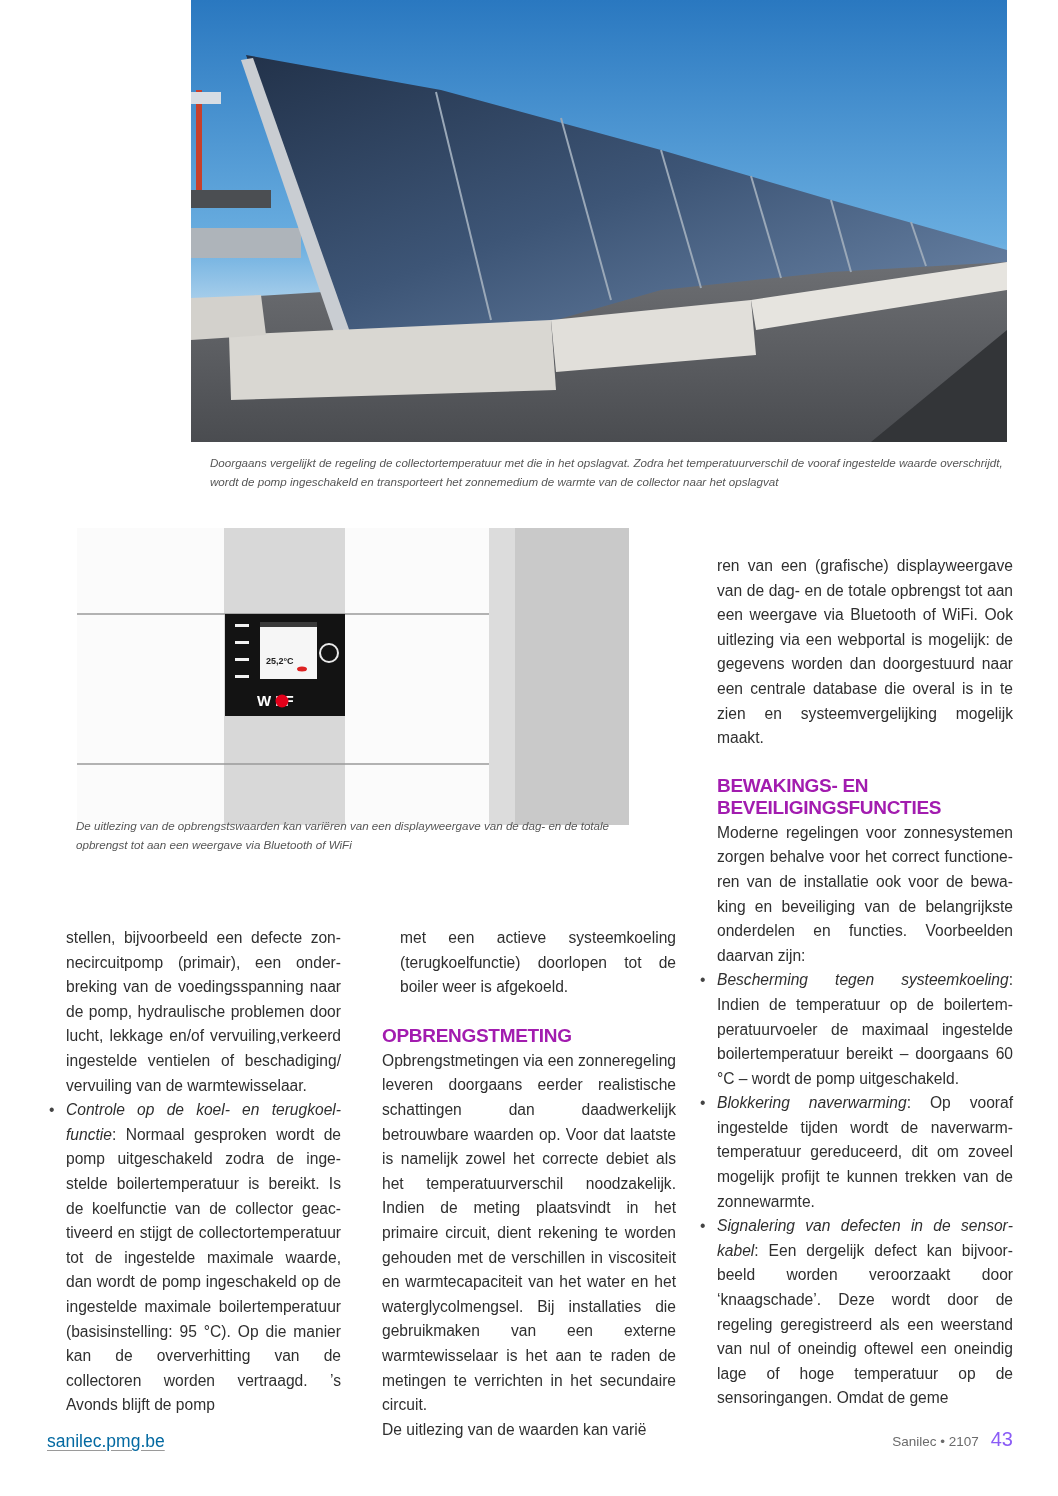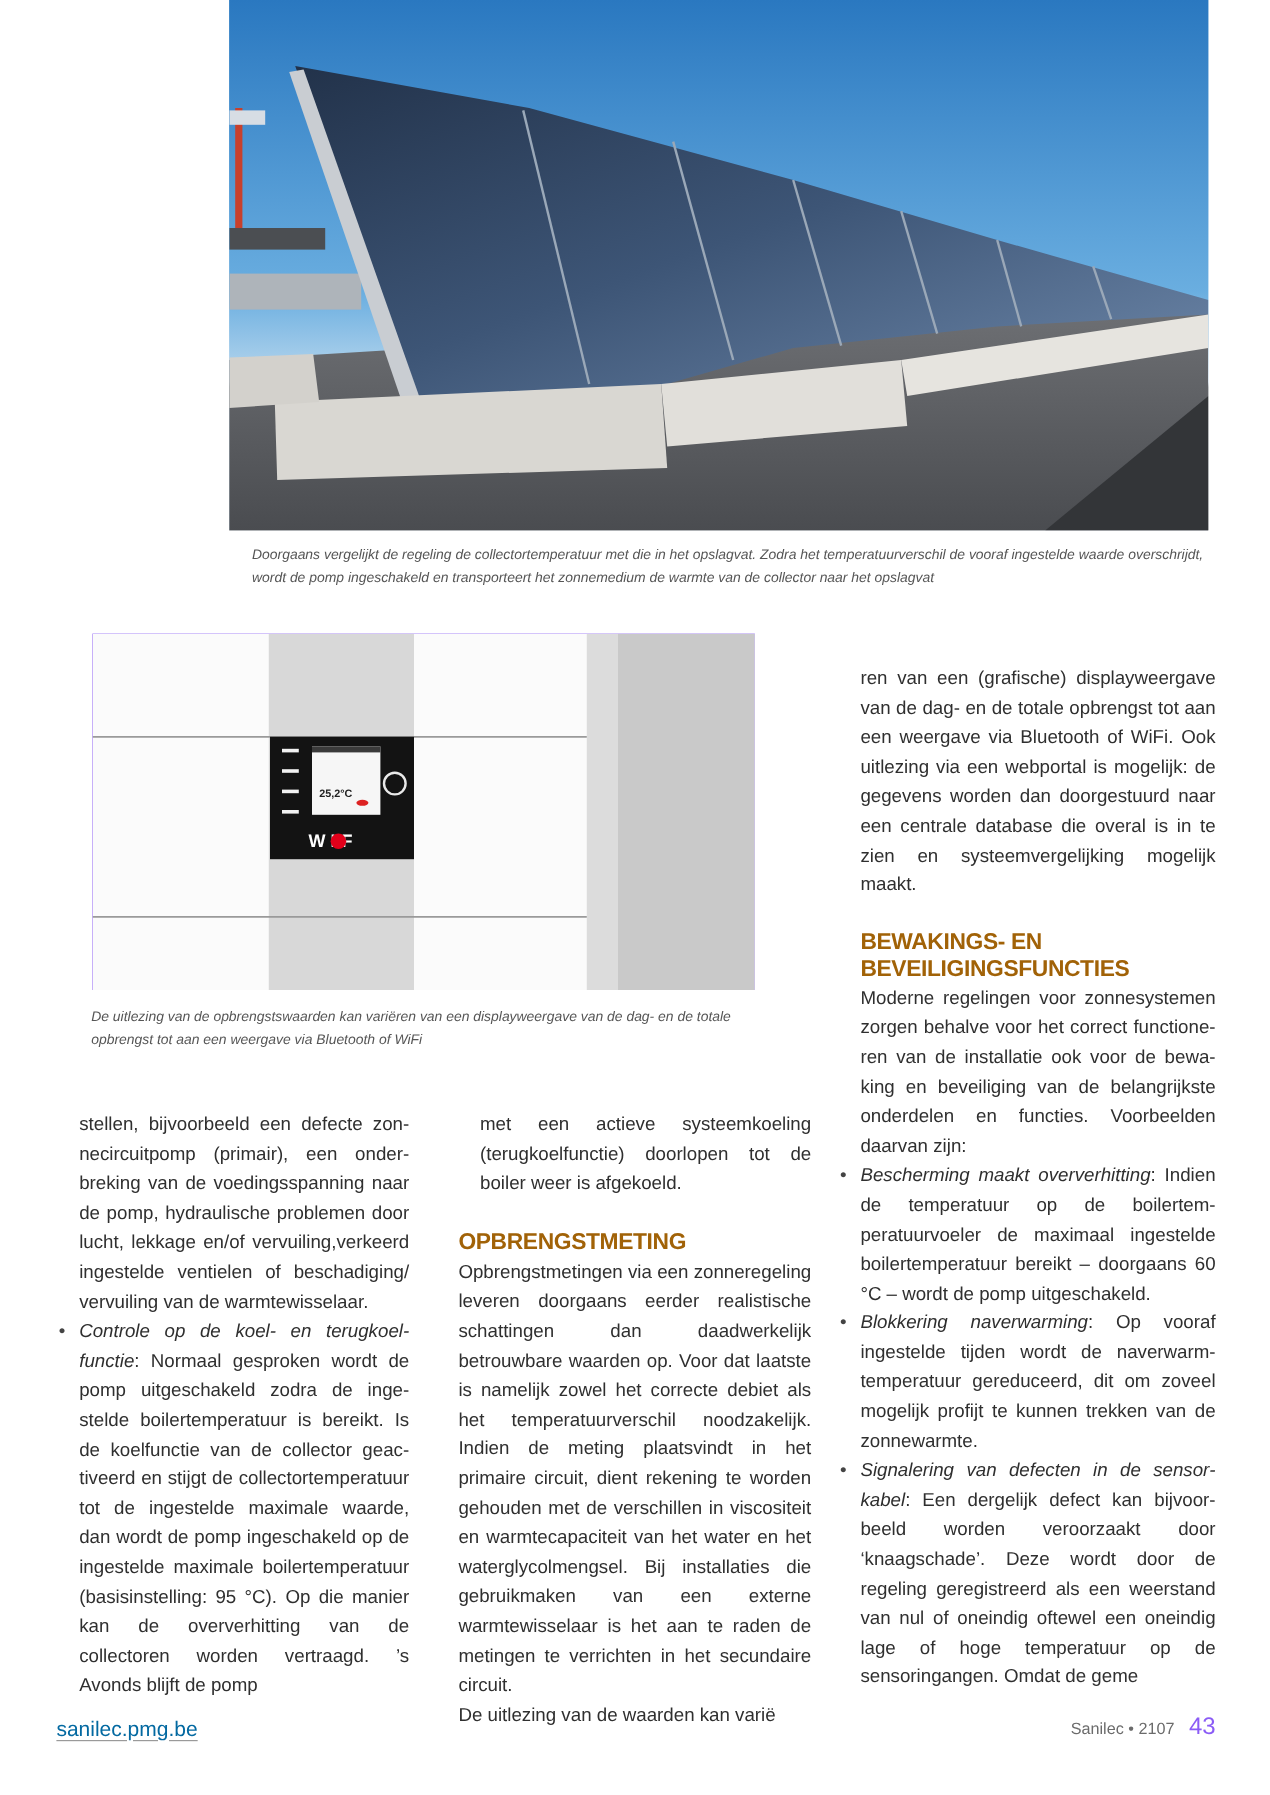--- a/index.html
+++ b/index.html
@@ -35,7 +35,7 @@
   .col-right { left: 717px; top: 554px; width: 296px; }
   .h2 {
     font-family: "Liberation Sans", sans-serif; font-weight: bold; font-size: 19px; line-height: 22px;
-    color: #a16207; letter-spacing: -0.3px; text-transform: uppercase; text-align: left;
+    color: #a21caf; letter-spacing: -0.3px; text-transform: uppercase; text-align: left;
   }
   .bullet-list { list-style: none; }
   .bullet-list li { position: relative; padding-left: 0; }

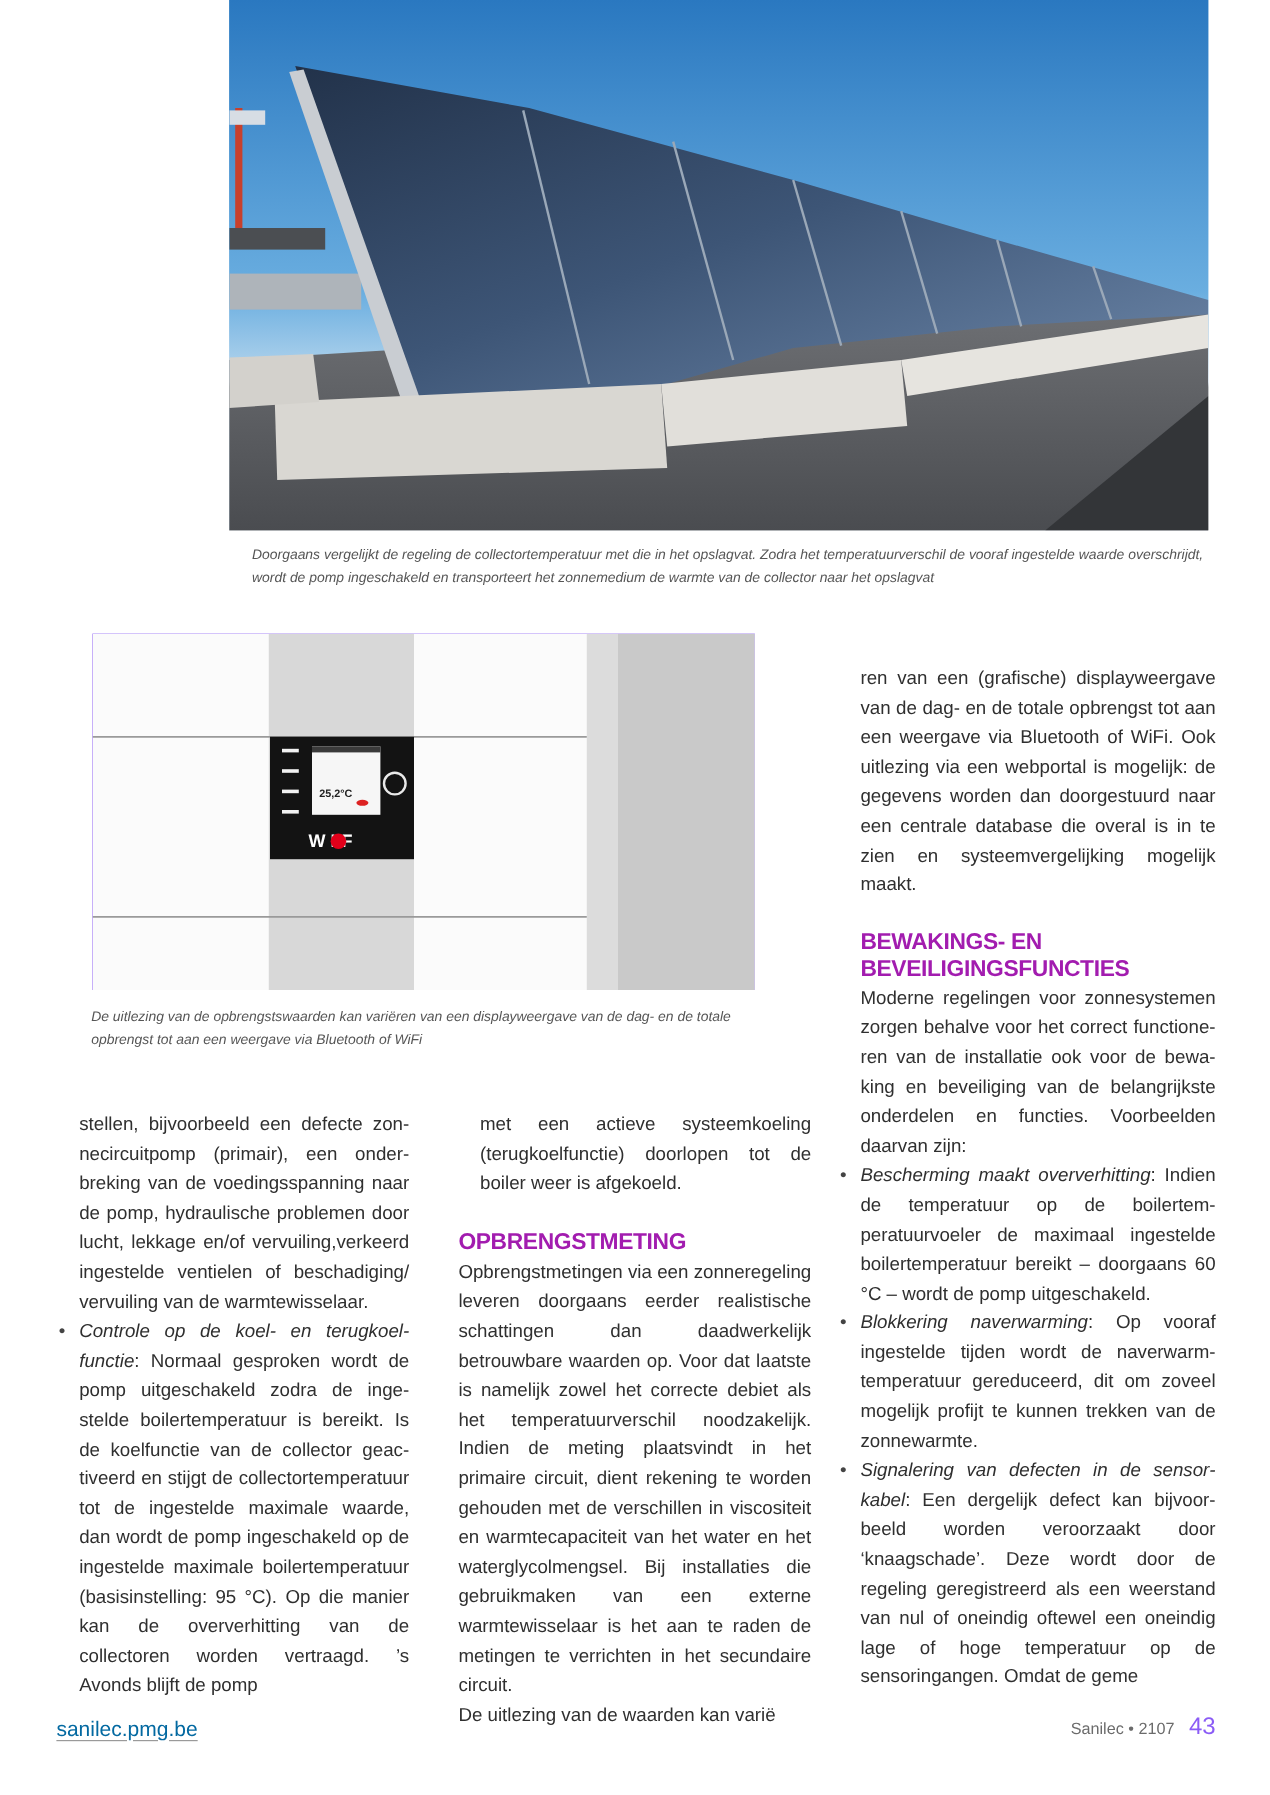--- a/index.html
+++ b/index.html
@@ -18,7 +18,7 @@
     font-size: 11.6px; line-height: 19px; color: #555; font-weight: 300;
   }
   .caption-top { left: 210px; top: 453px; width: 820px; }
-  .caption-mid { left: 76px; top: 838px; width: 560px; }
+  .caption-mid { left: 76px; top: 816px; width: 560px; }
 
   
   .photo-controller {

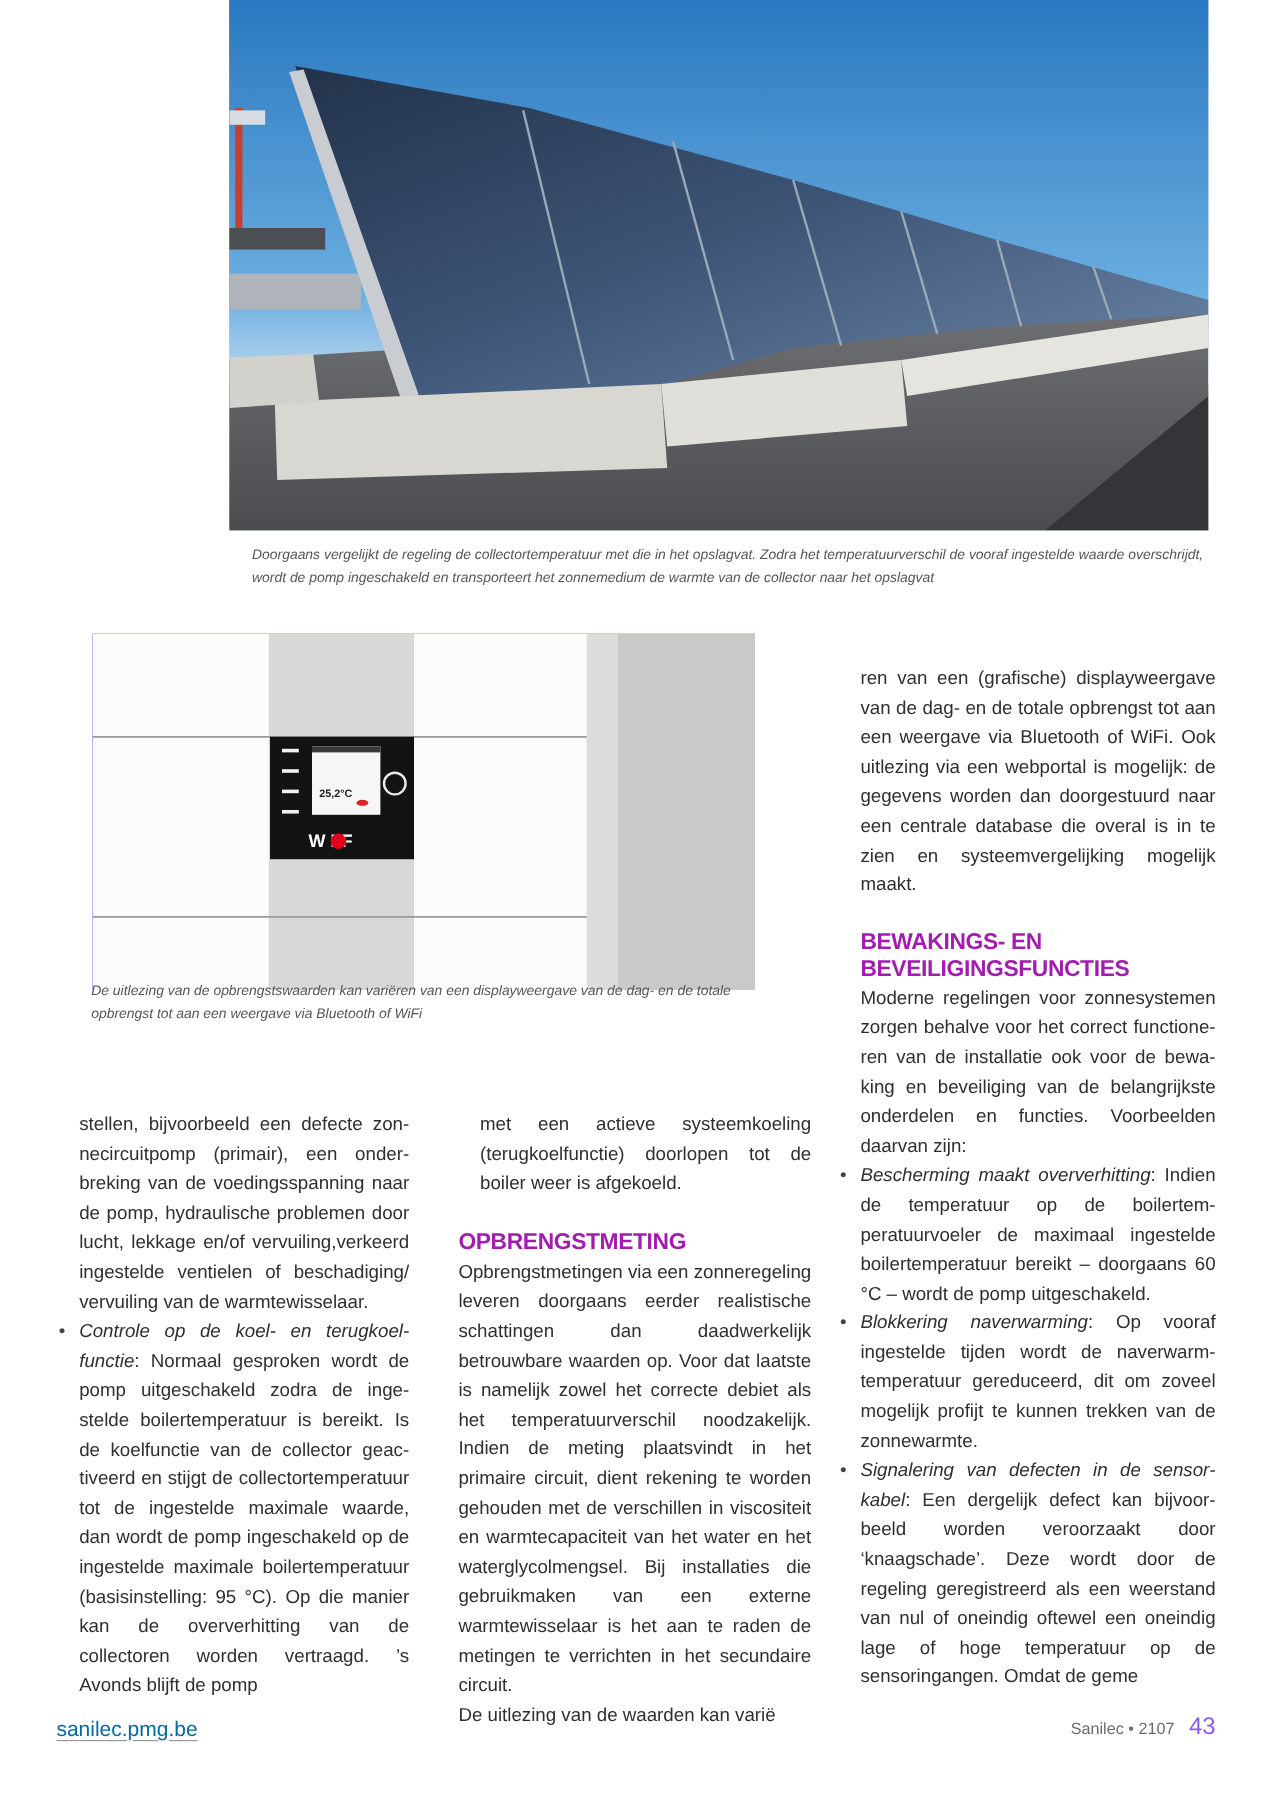--- a/index.html
+++ b/index.html
@@ -152,7 +152,7 @@
   <h2 class="h2" style="margin-top:24px;margin-bottom:2px;width:220px;">BEWAKINGS- EN BEVEILIGINGSFUNCTIES</h2>
   <p>Moderne regelingen voor zonnesystemen zorgen behalve voor het correct functione­ren van de installatie ook voor de bewa­king en beveiliging van de belangrijkste onderdelen en functies. Voorbeelden daarvan zijn:</p>
   <ul class="bullet-list">
-    <li><em>Bescherming maakt oververhitting</em><span>: Indien de temperatuur op de boilertem­peratuurvoeler de maximaal ingestelde boilertemperatuur bereikt – doorgaans 60 °C – wordt de pomp uitgescha­keld.</span></li>
+    <li><em>Bescherming tegen systeemkoeling</em><span>: Indien de temperatuur op de boilertem­peratuurvoeler de maximaal ingestelde boilertemperatuur bereikt – doorgaans 60 °C – wordt de pomp uitgescha­keld.</span></li>
     <li><em>Blokkering naverwarming</em><span>: Op vooraf ingestelde tijden wordt de naverwarm­temperatuur gereduceerd, dit om zoveel mogelijk profijt te kunnen trek­ken van de zonnewarmte.</span></li>
     <li><em>Signalering van defecten in de sensor­kabel</em><span>: Een dergelijk defect kan bijvoor­beeld worden veroorzaakt door ‘knaagschade’. Deze wordt door de regeling geregistreerd als een weer­stand van nul of oneindig oftewel een oneindig lage of hoge temperatuur op de sensoringangen. Omdat de geme­</span></li>
   </ul>

